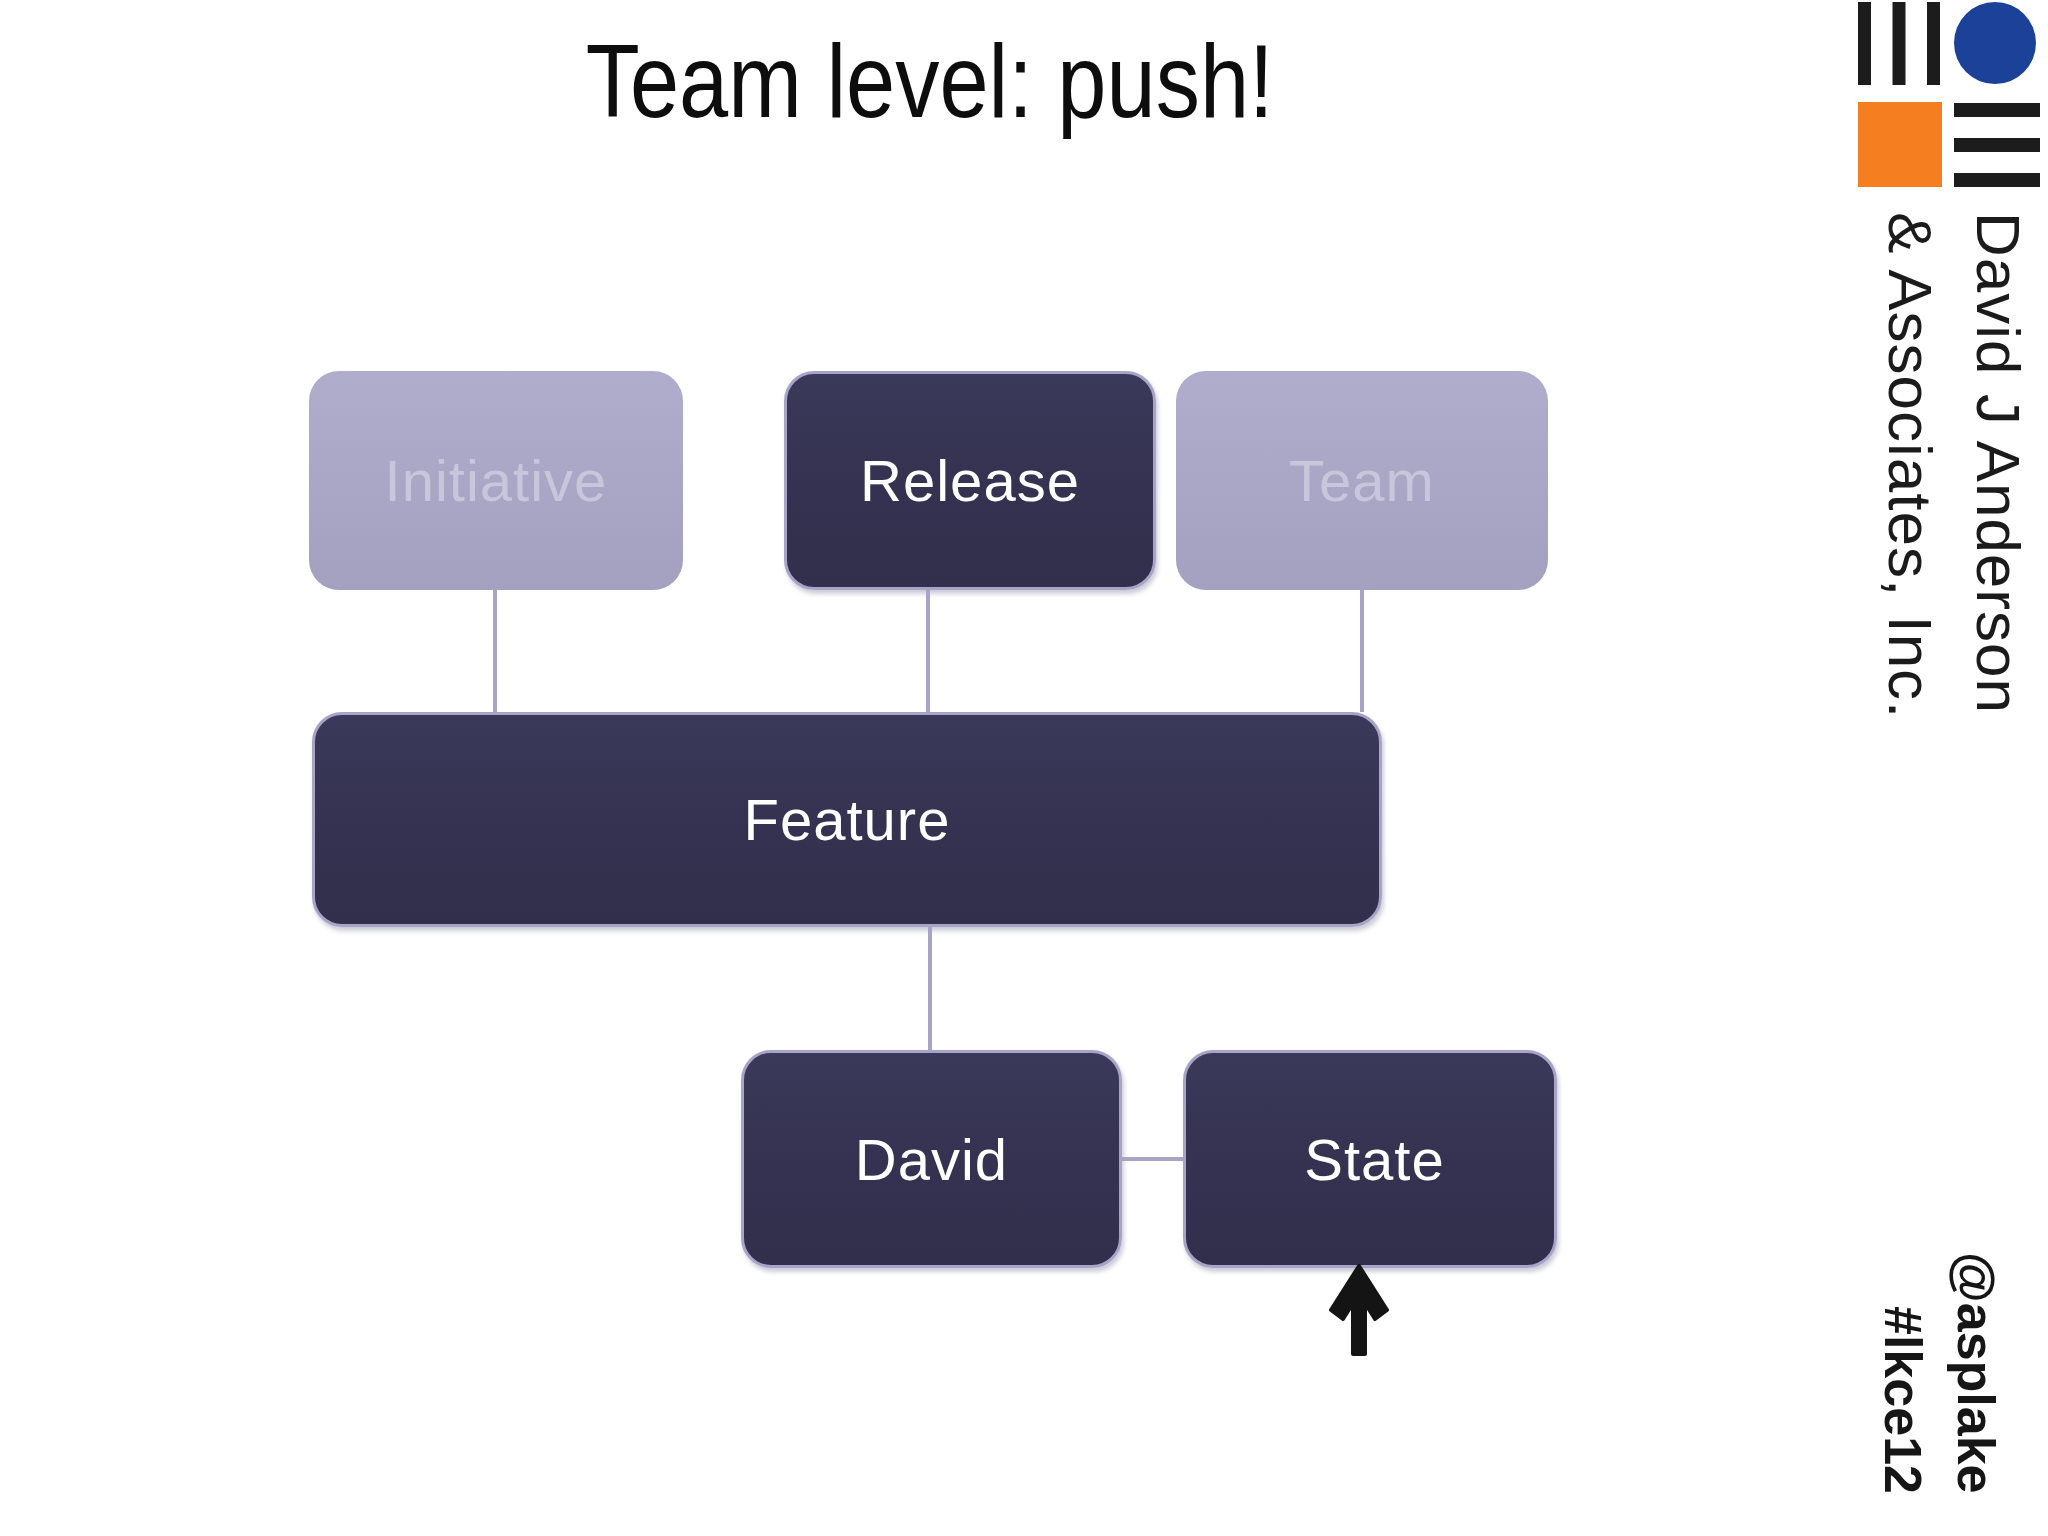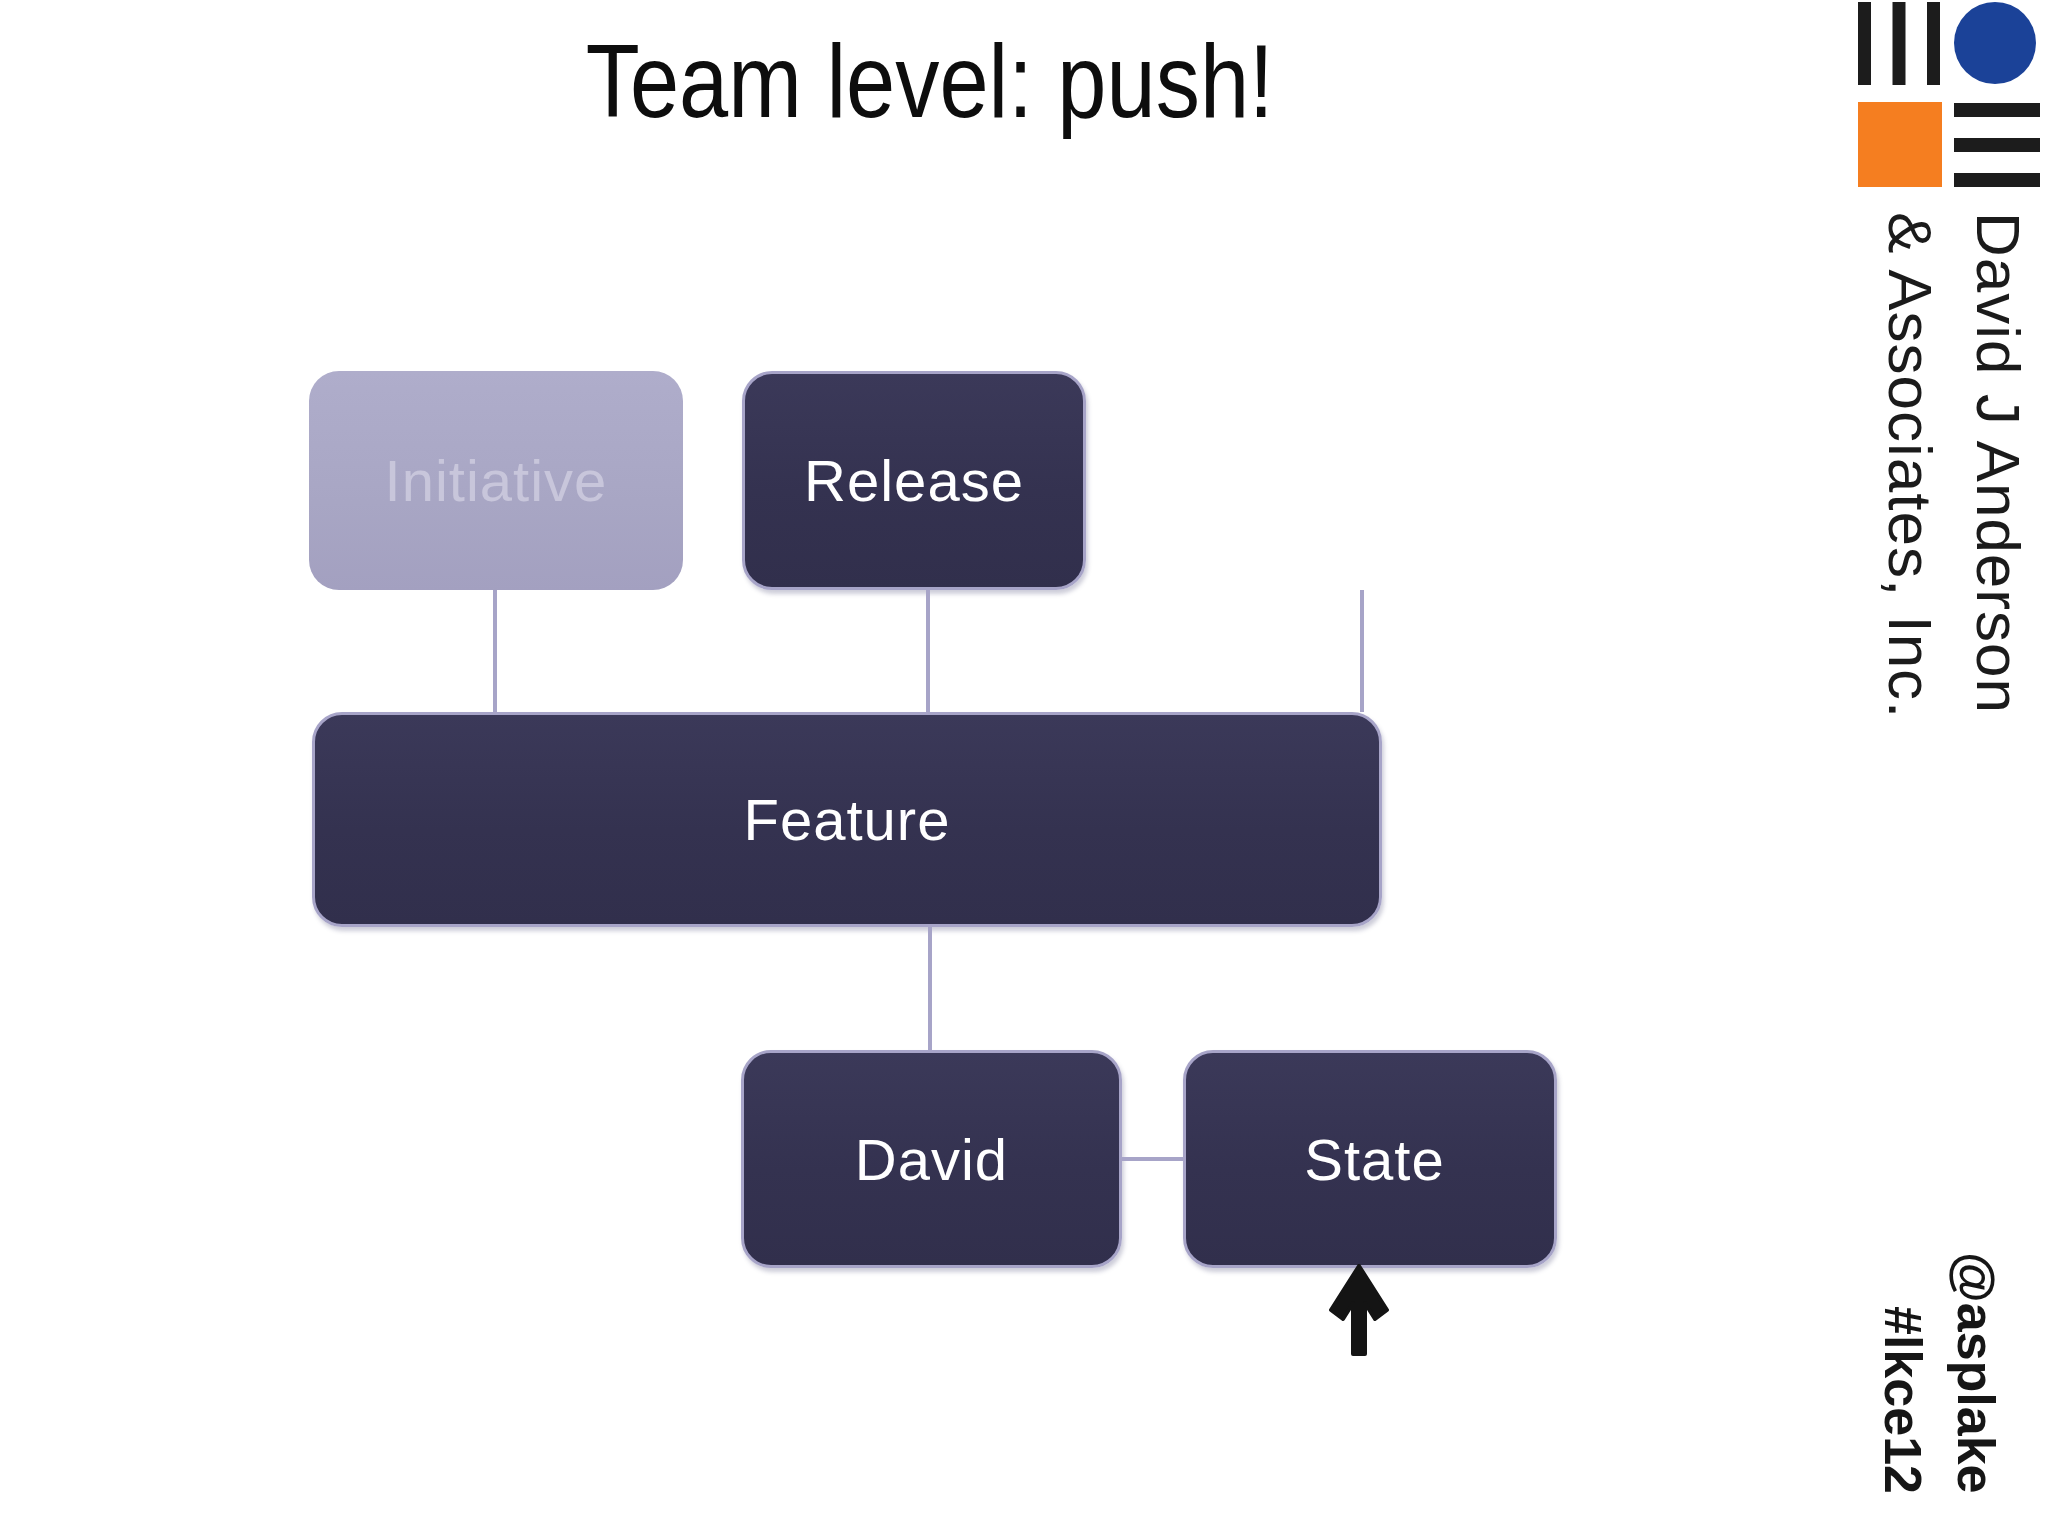--- a/index.html
+++ b/index.html
@@ -52,7 +52,7 @@
   }
 
   #box-initiative { left: 309px;  top: 371px;  width: 374px;  height: 219px; }
-  #box-release    { left: 742px;  top: 371px;  width: 344px;  height: 219px; }
+  #box-release    { left: 784px;  top: 371px;  width: 372px;  height: 219px; }
   #box-team       { left: 1176px; top: 371px;  width: 372px;  height: 219px; }
   #box-feature    { left: 312px;  top: 712px;  width: 1070px; height: 215px; }
   #box-task       { left: 741px;  top: 1050px; width: 381px;  height: 218px; }

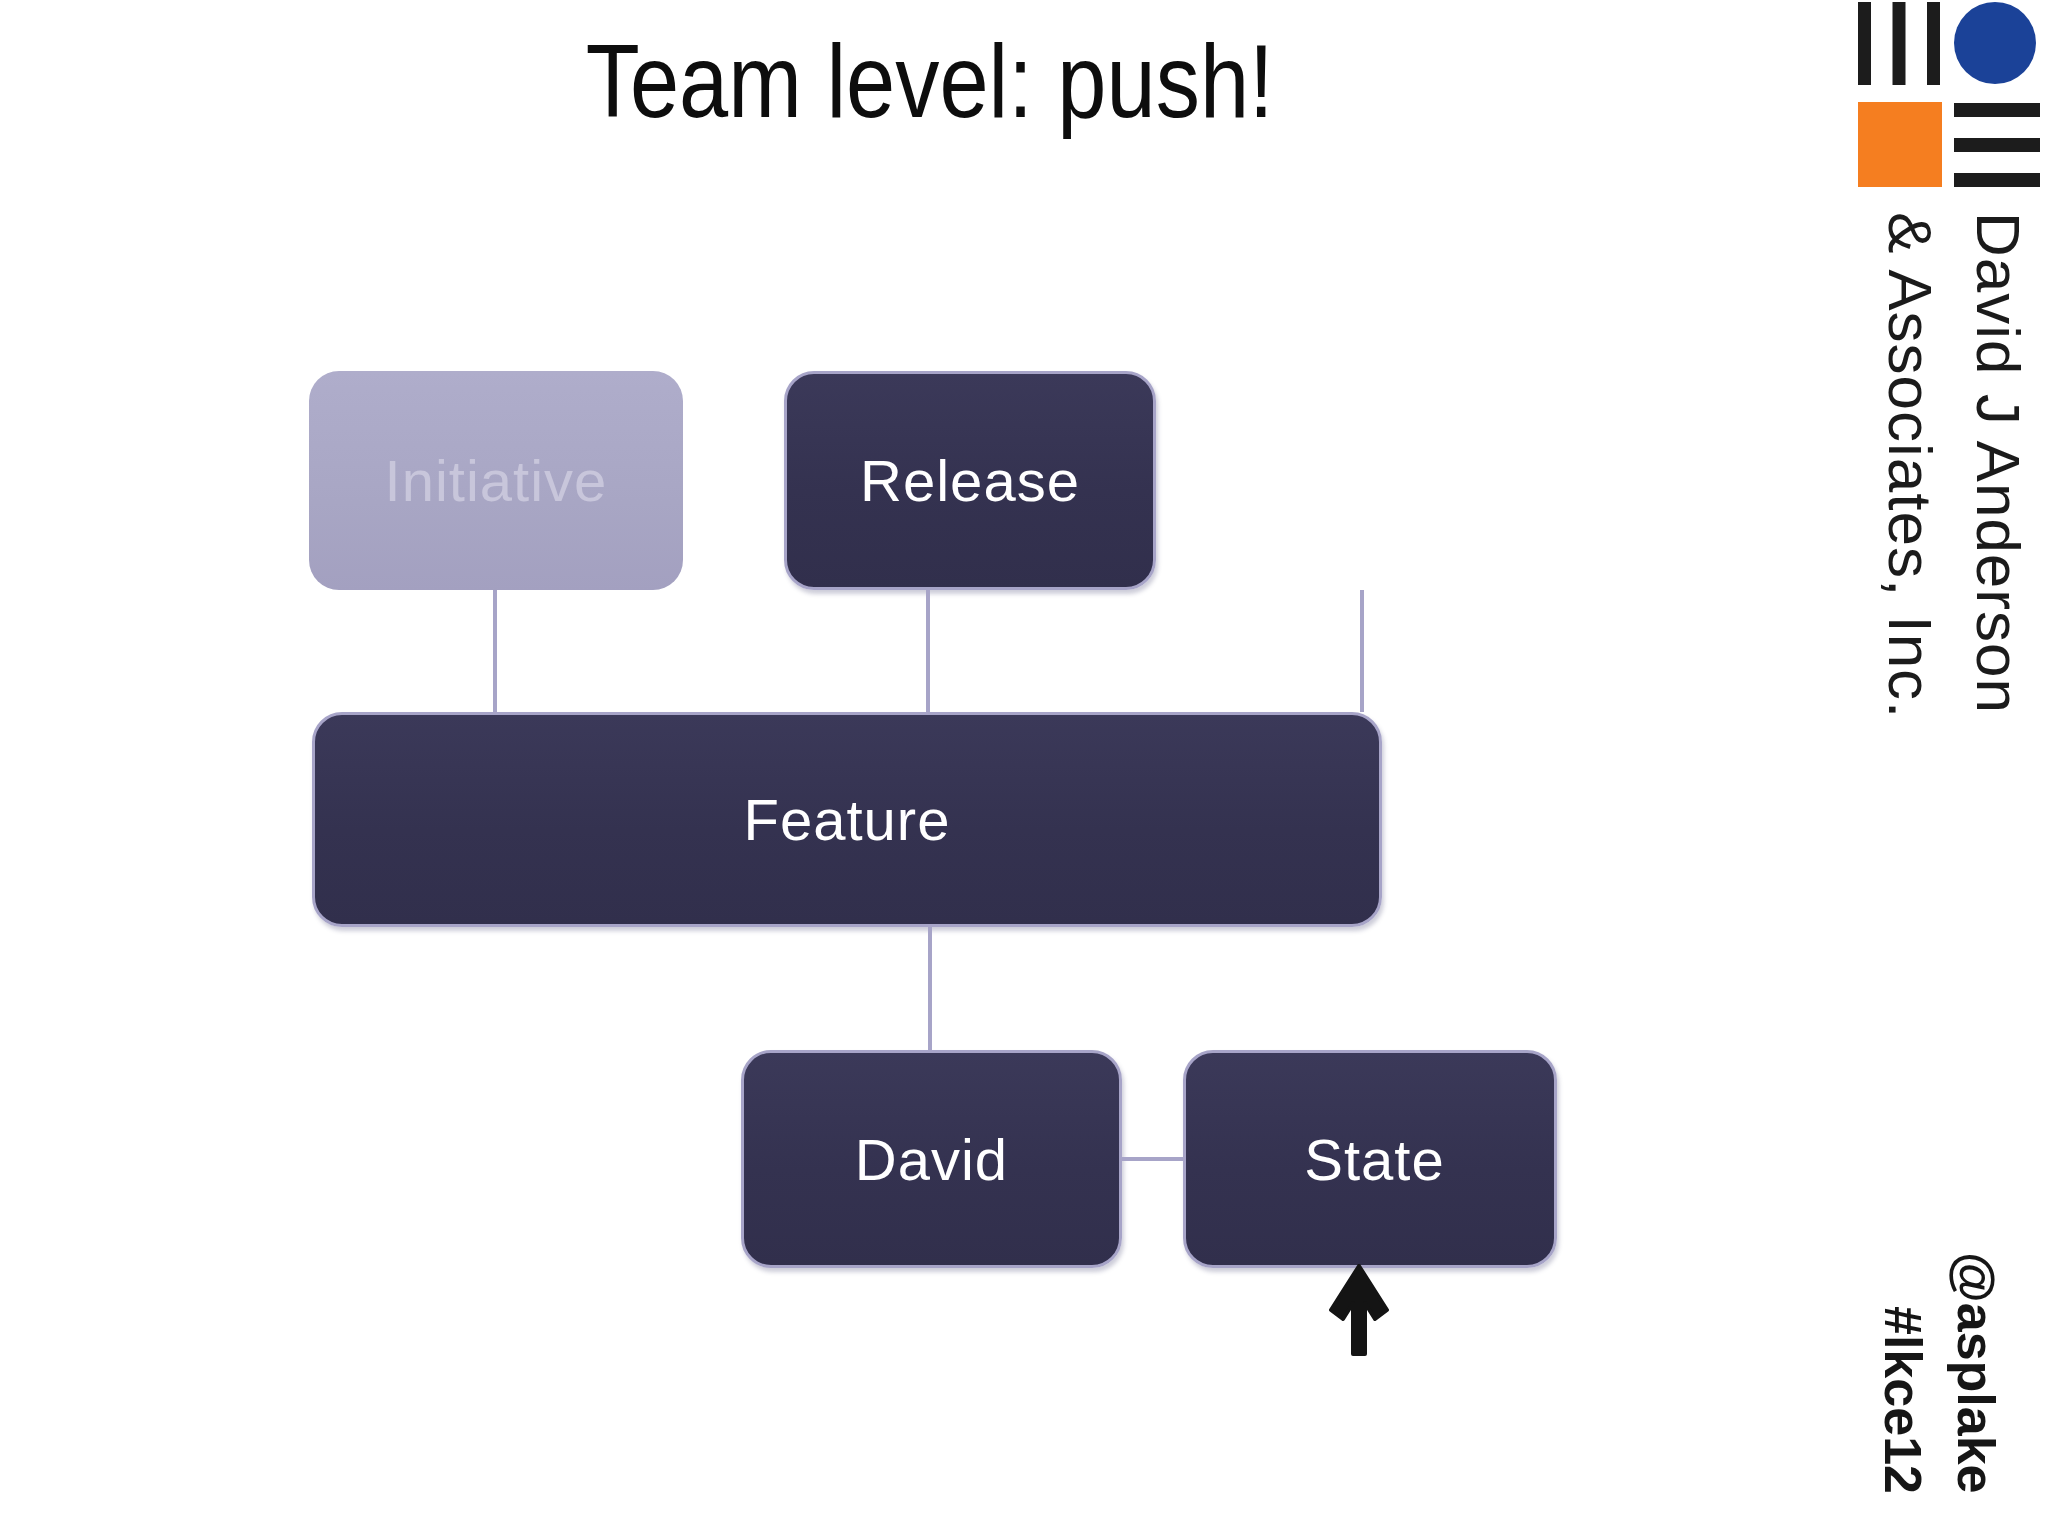--- a/index.html
+++ b/index.html
@@ -122,6 +122,9 @@
   <div class="box dark" id="box-release">
     <span>Release</span>
   </div>
+  <div class="box light" id="box-team">
+    <span>Team</span>
+  </div>
   <div class="box dark" id="box-feature">
     <span>Feature</span>
   </div>

